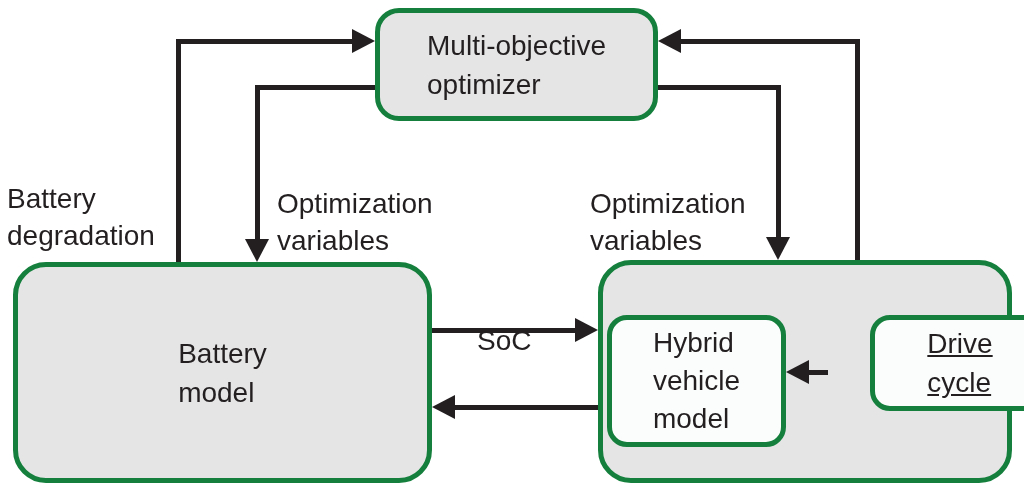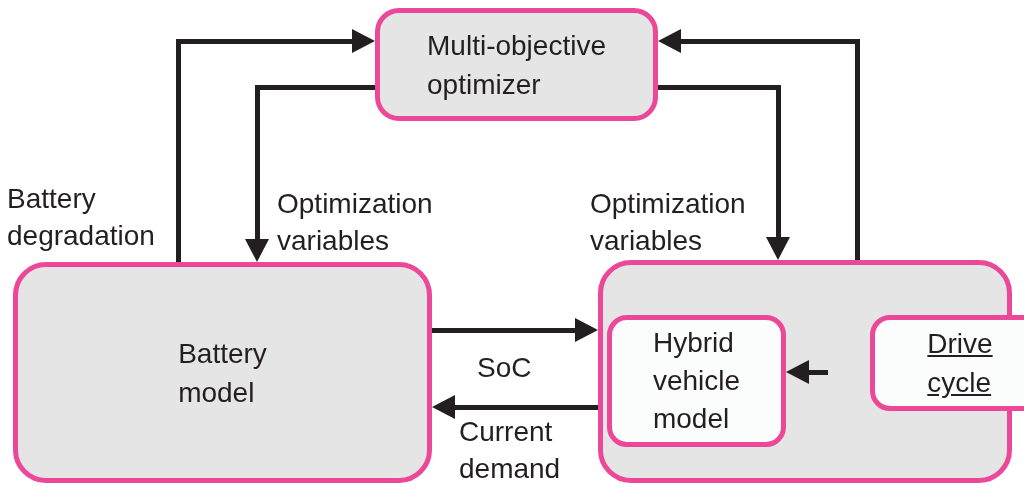--- a/index.html
+++ b/index.html
@@ -19,7 +19,7 @@
   .node {
     position: absolute;
     box-sizing: border-box;
-    border: 5px solid #ec4899;
+    border: 5px solid #15803d;
     background: #e5e5e5;
     display: flex;
     align-items: center;

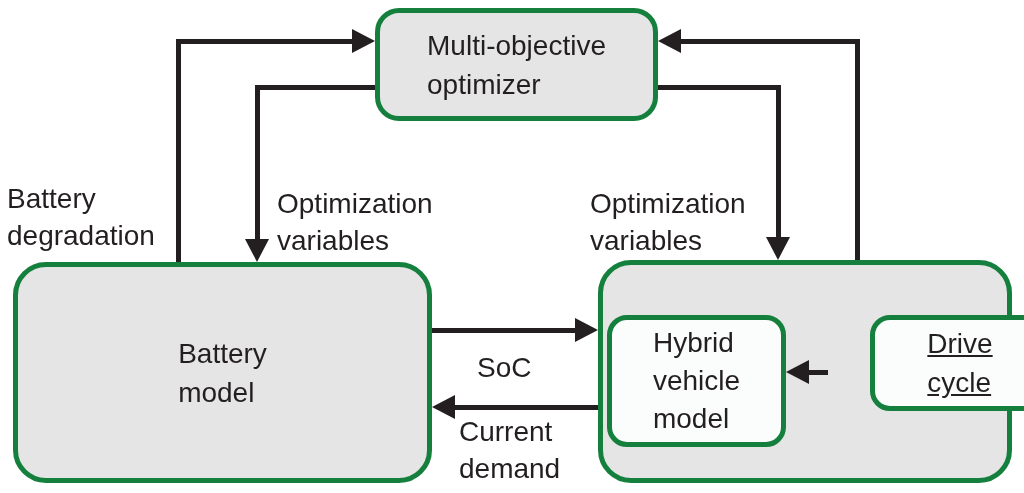--- a/index.html
+++ b/index.html
@@ -130,7 +130,7 @@
 variables</div>
 
 
-  <div class="note" style="left:477px; top:349px;text-align:center;">SoC</div>
+  <div class="note" style="left:477px; top:322px;text-align:center;">SoC</div>
 
   <div class="note" style="left:459px; top:413px;">Current
 demand</div>

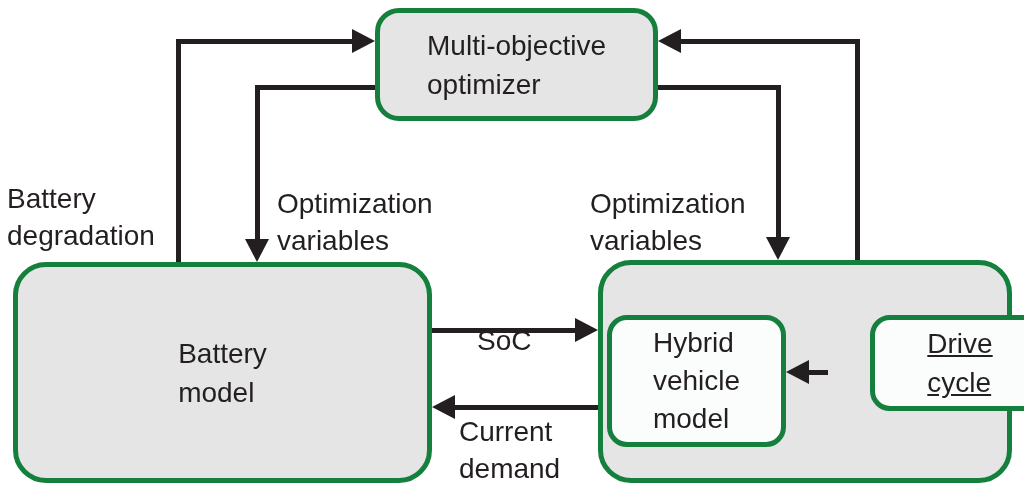--- a/index.html
+++ b/index.html
@@ -132,8 +132,6 @@
 
   <div class="note" style="left:477px; top:322px;text-align:center;">SoC</div>
 
-  <div class="note" style="left:459px; top:413px;">Current
-demand</div>
 
 </div>
 

